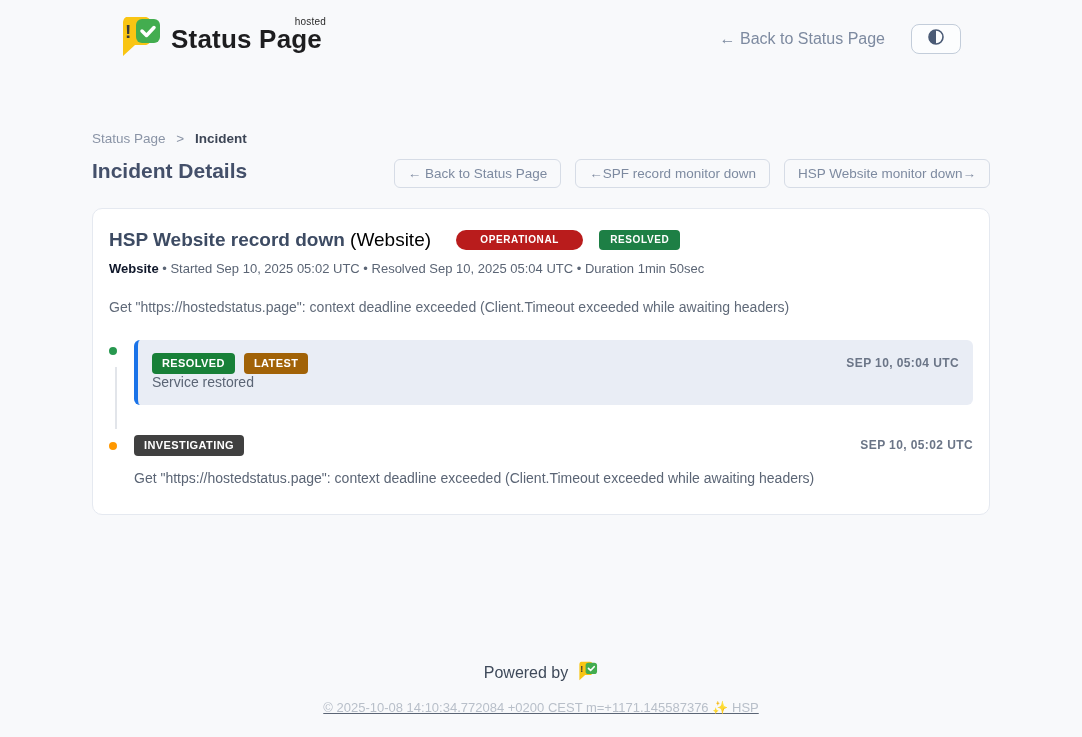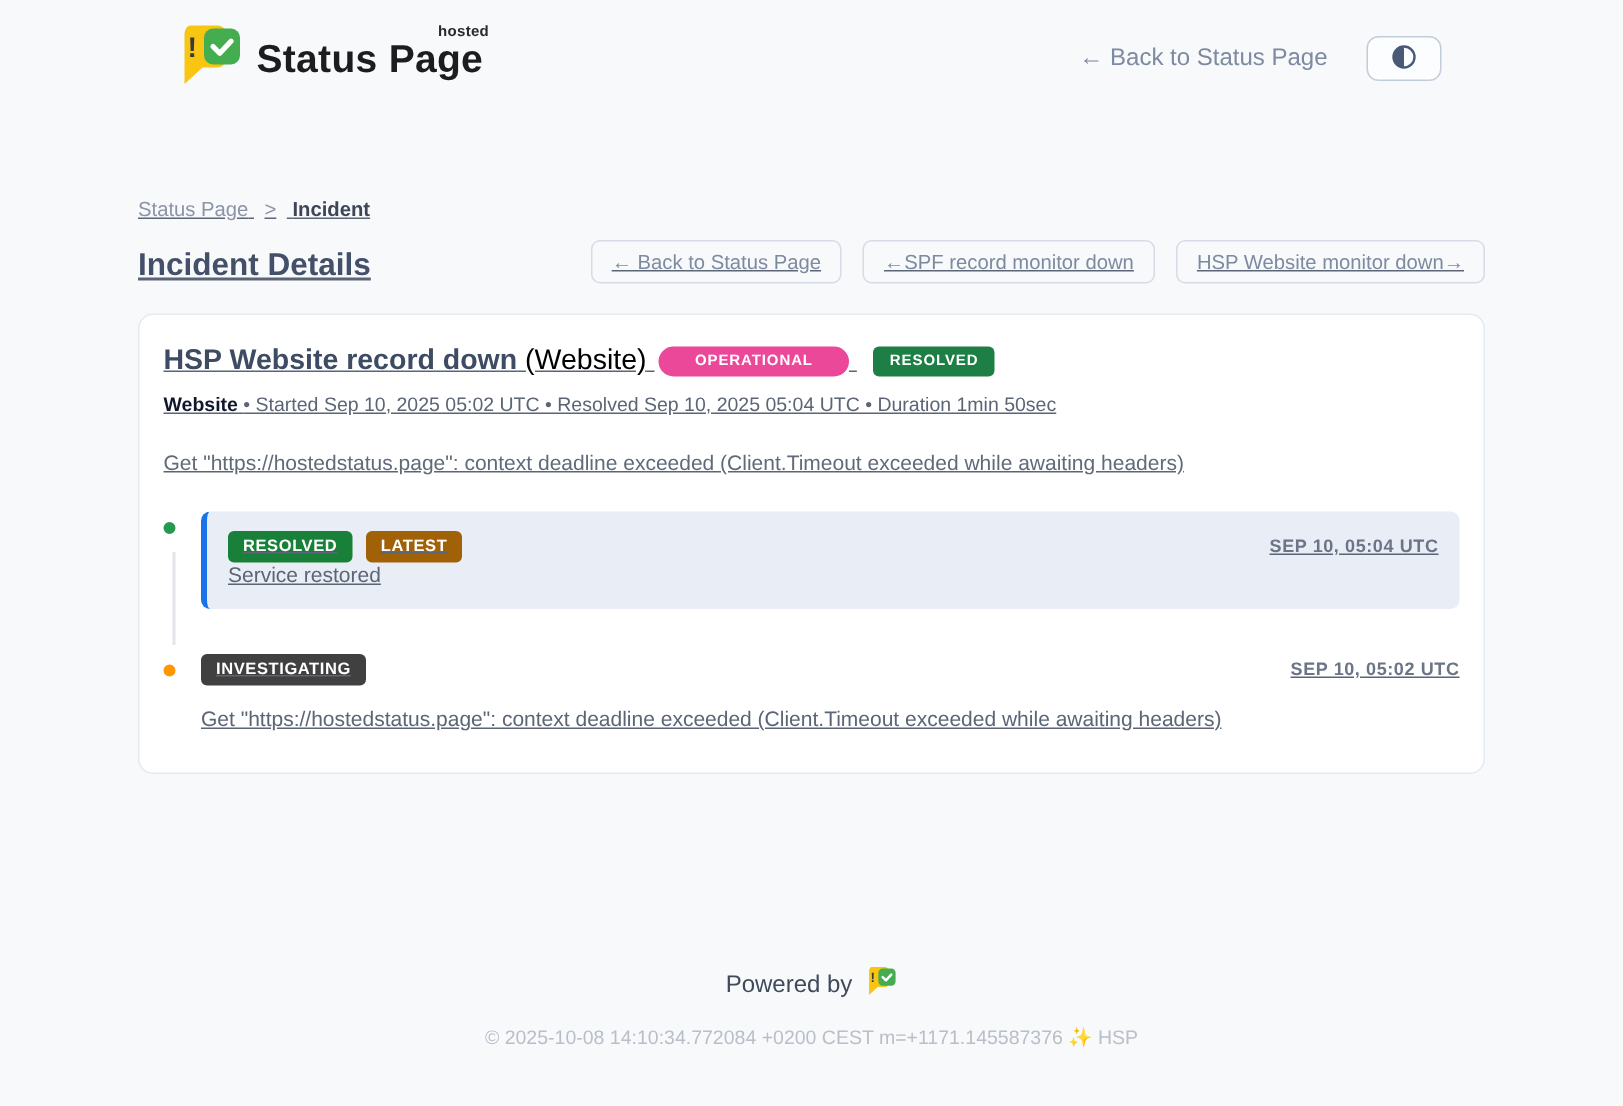--- a/index.html
+++ b/index.html
@@ -17,7 +17,7 @@
             padding:16px 121px 14px 118px; flex:none; }
   .logo { display:flex; align-items:center; gap:9px; cursor:pointer; }
   .logo-name { font-size:26px; font-weight:bold; color:#1d1d1f; position:relative; line-height:1; letter-spacing:0.2px; }
-  .hosted-tag { position:absolute; top:-9px; right:-4px; font-size:10px; font-weight:700; color:#2a2a2a; letter-spacing:0.2px; }
+  .hosted-tag { position:absolute; top:-9px; right:-4px; font-size:10px; font-weight:400; color:#2a2a2a; letter-spacing:0.2px; }
   .header-right { display:flex; align-items:center; }
   .back-link { color:#7d8aa0; font-size:16px; text-decoration:none; cursor:pointer; }
   .theme-btn { width:50px; height:30px; margin-left:26px; border:1px solid #c3cdda; border-radius:8px;

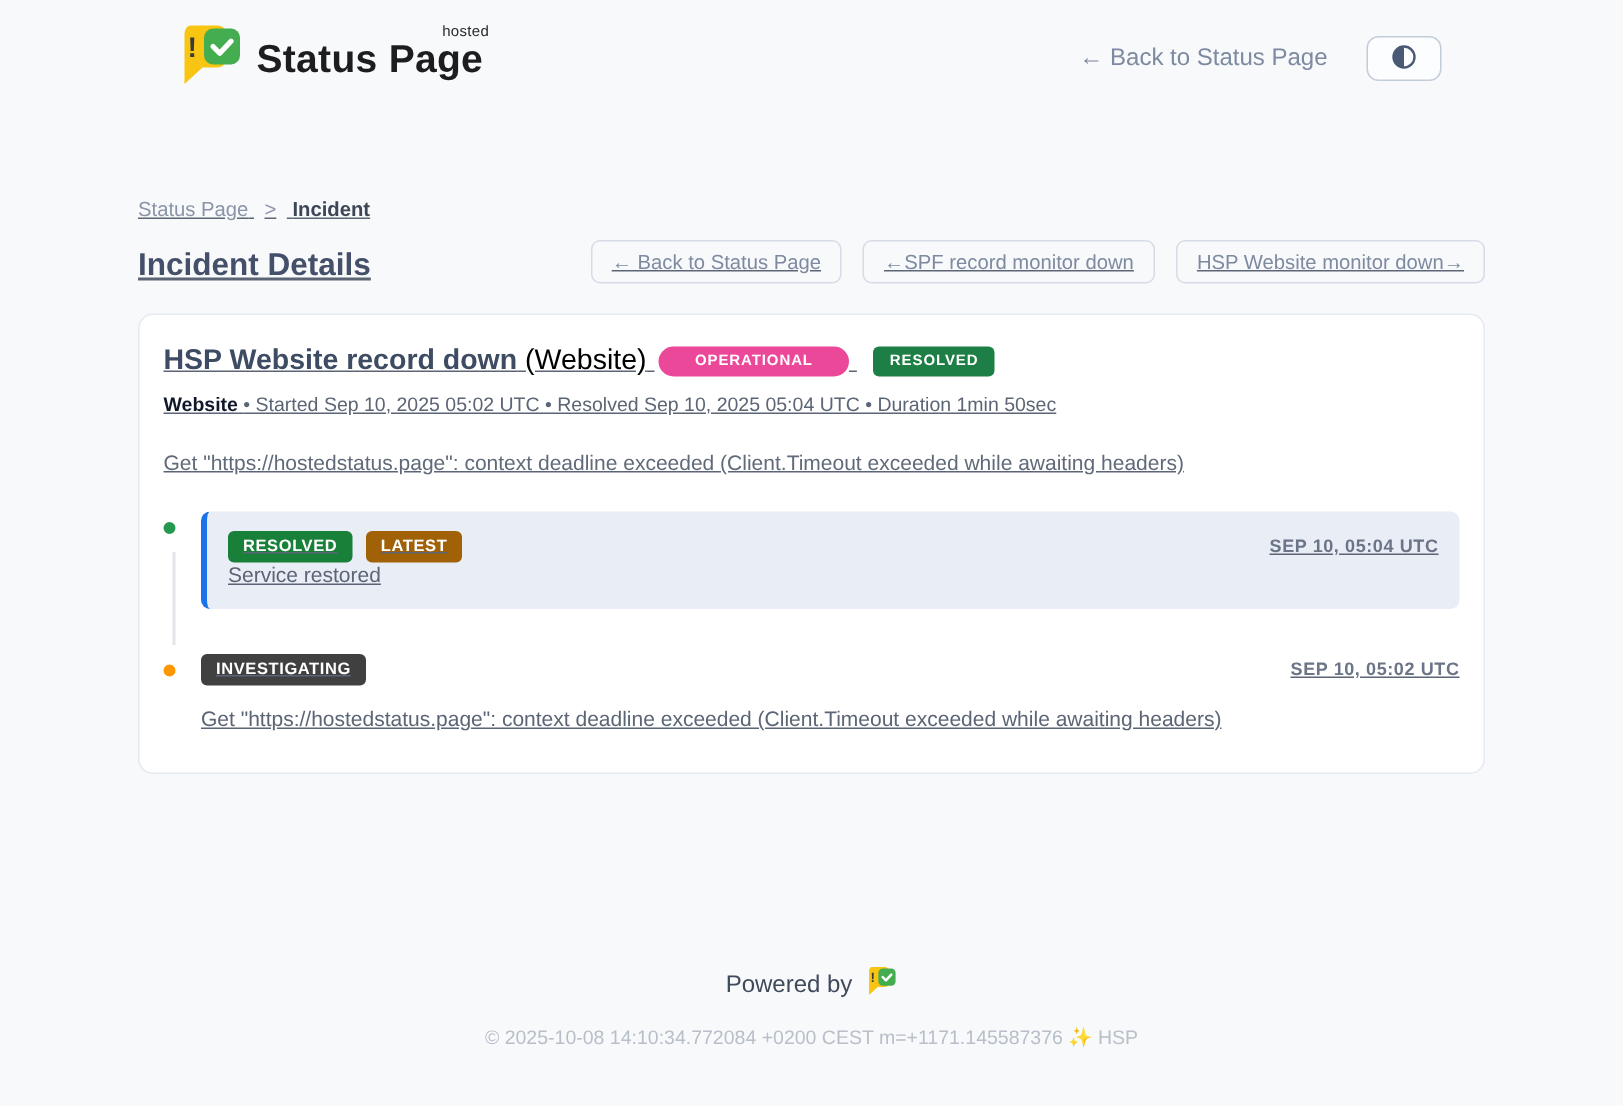--- a/index.html
+++ b/index.html
@@ -24,7 +24,7 @@
                background:#fcfdfe; display:flex; align-items:center; justify-content:center; cursor:pointer; }
 
   
-  .container { width:898px; margin:0 auto; flex:none;text-decoration:underline; }
+  .container { width:898px; margin:0 auto; flex:none; }
   .breadcrumb { margin-top:56px; font-size:13.5px; color:#8a94a6; }
   .breadcrumb .bc-root { cursor:pointer; }
   .breadcrumb .bc-sep { margin:0 7px; }

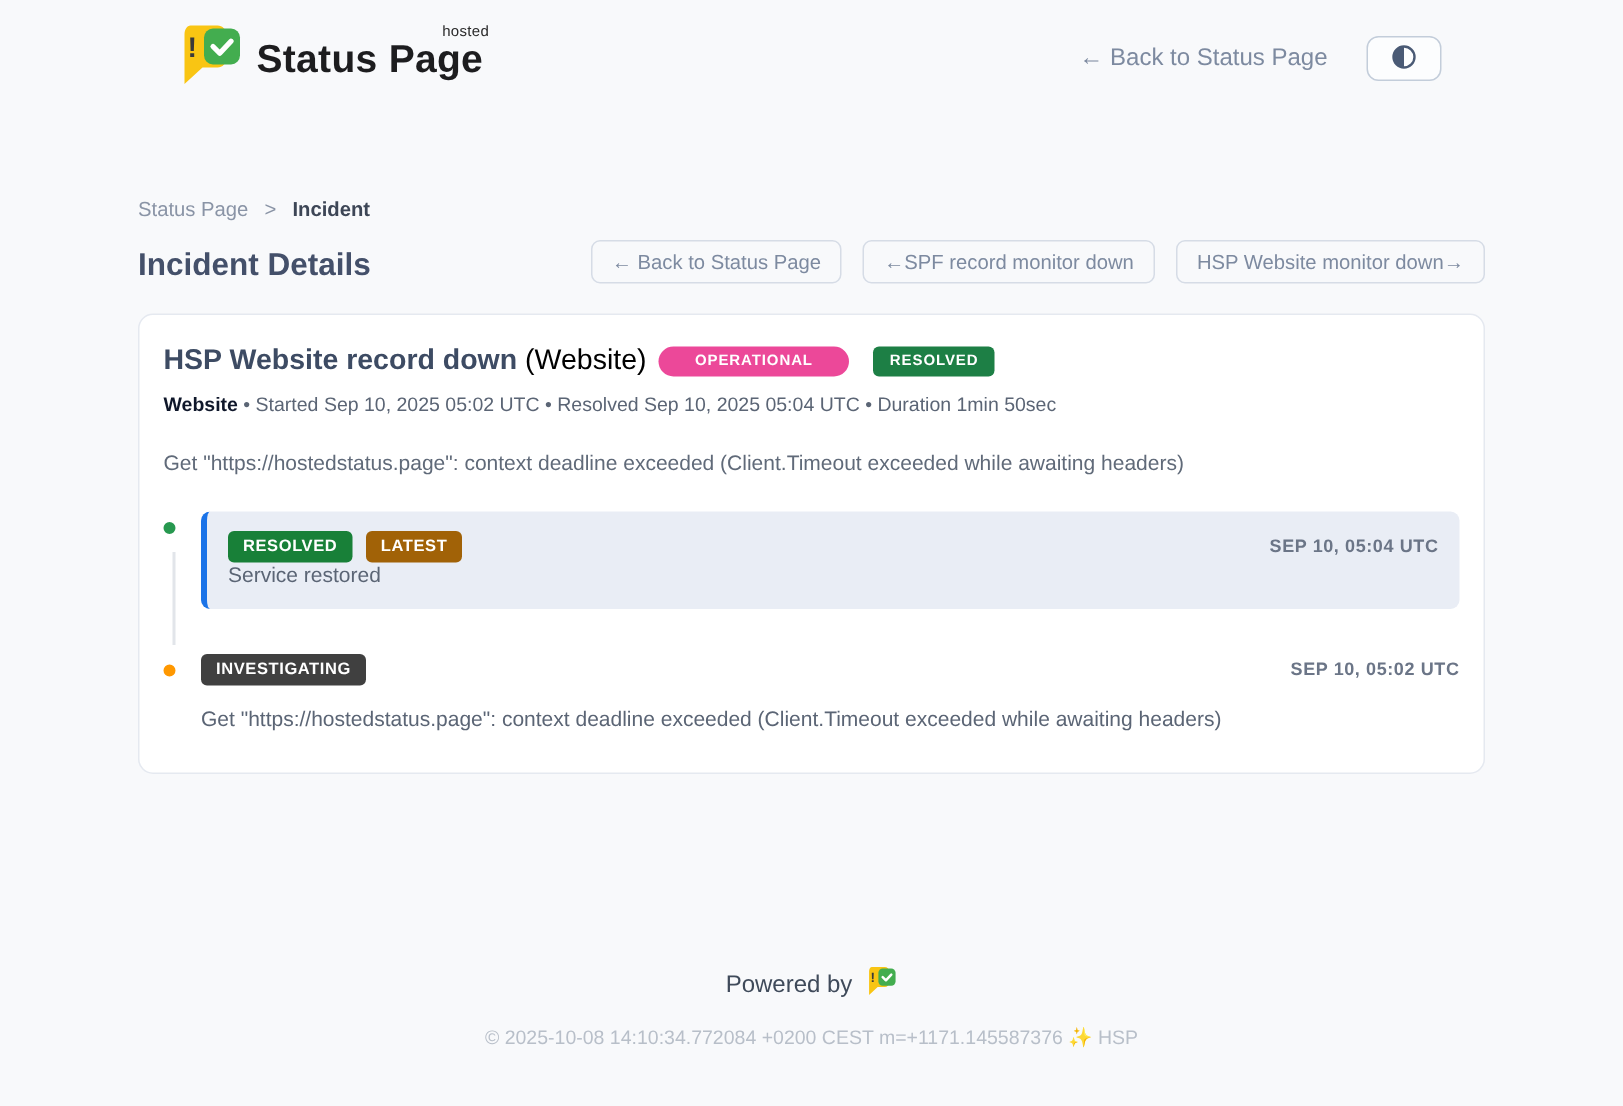--- a/index.html
+++ b/index.html
@@ -30,7 +30,7 @@
   .breadcrumb .bc-sep { margin:0 7px; }
   .breadcrumb .bc-current { color:#3d4656; font-weight:bold; }
 
-  .title-row { display:flex; align-items:flex-end; justify-content:space-between; margin-top:13px; }
+  .title-row { display:flex; align-items:flex-start; justify-content:space-between; margin-top:13px; }
   .page-title { margin:0; font-size:21px; font-weight:600; color:#44506a; }
   .nav-btns { display:flex; gap:14px; }
   .nav-btn { border:1px solid #d6dce6; background:transparent; color:#7d8aa0;

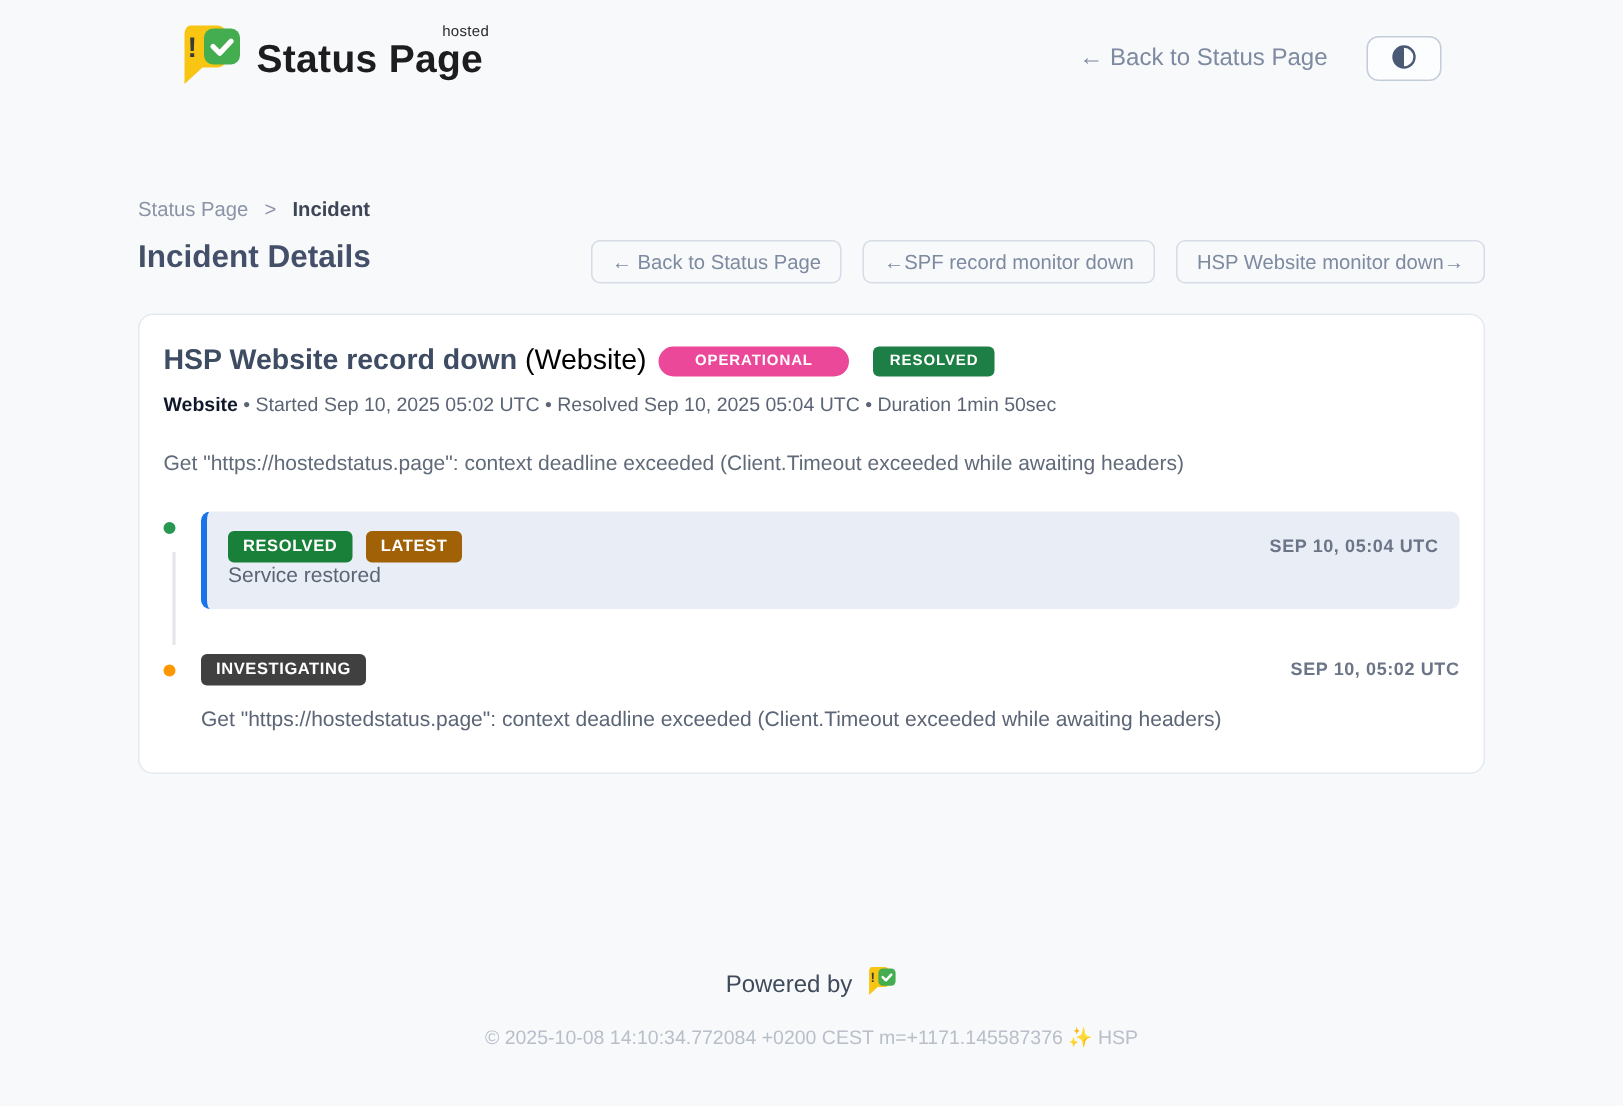--- a/index.html
+++ b/index.html
@@ -43,7 +43,7 @@
   .card-title .component { color:#000000; font-weight:400; }
   .hbadge { display:inline-block; font-size:10px; font-weight:bold; color:#fff; letter-spacing:0.6px;
             vertical-align:3px; line-height:1; }
-  .hbadge.operational { background:#ec4899; border-radius:999px; padding:5px 24px; margin-left:3px; }
+  .hbadge.operational { background:#b91c1c; border-radius:999px; padding:5px 24px; margin-left:20px; }
   .hbadge.resolved { background:#1d7f45; border-radius:4px; padding:5px 11px; margin-left:11px; }
   .meta { font-size:13px; color:#5b6575; margin-top:9px; }
   .meta .meta-comp { font-weight:bold; color:#0f172a; }

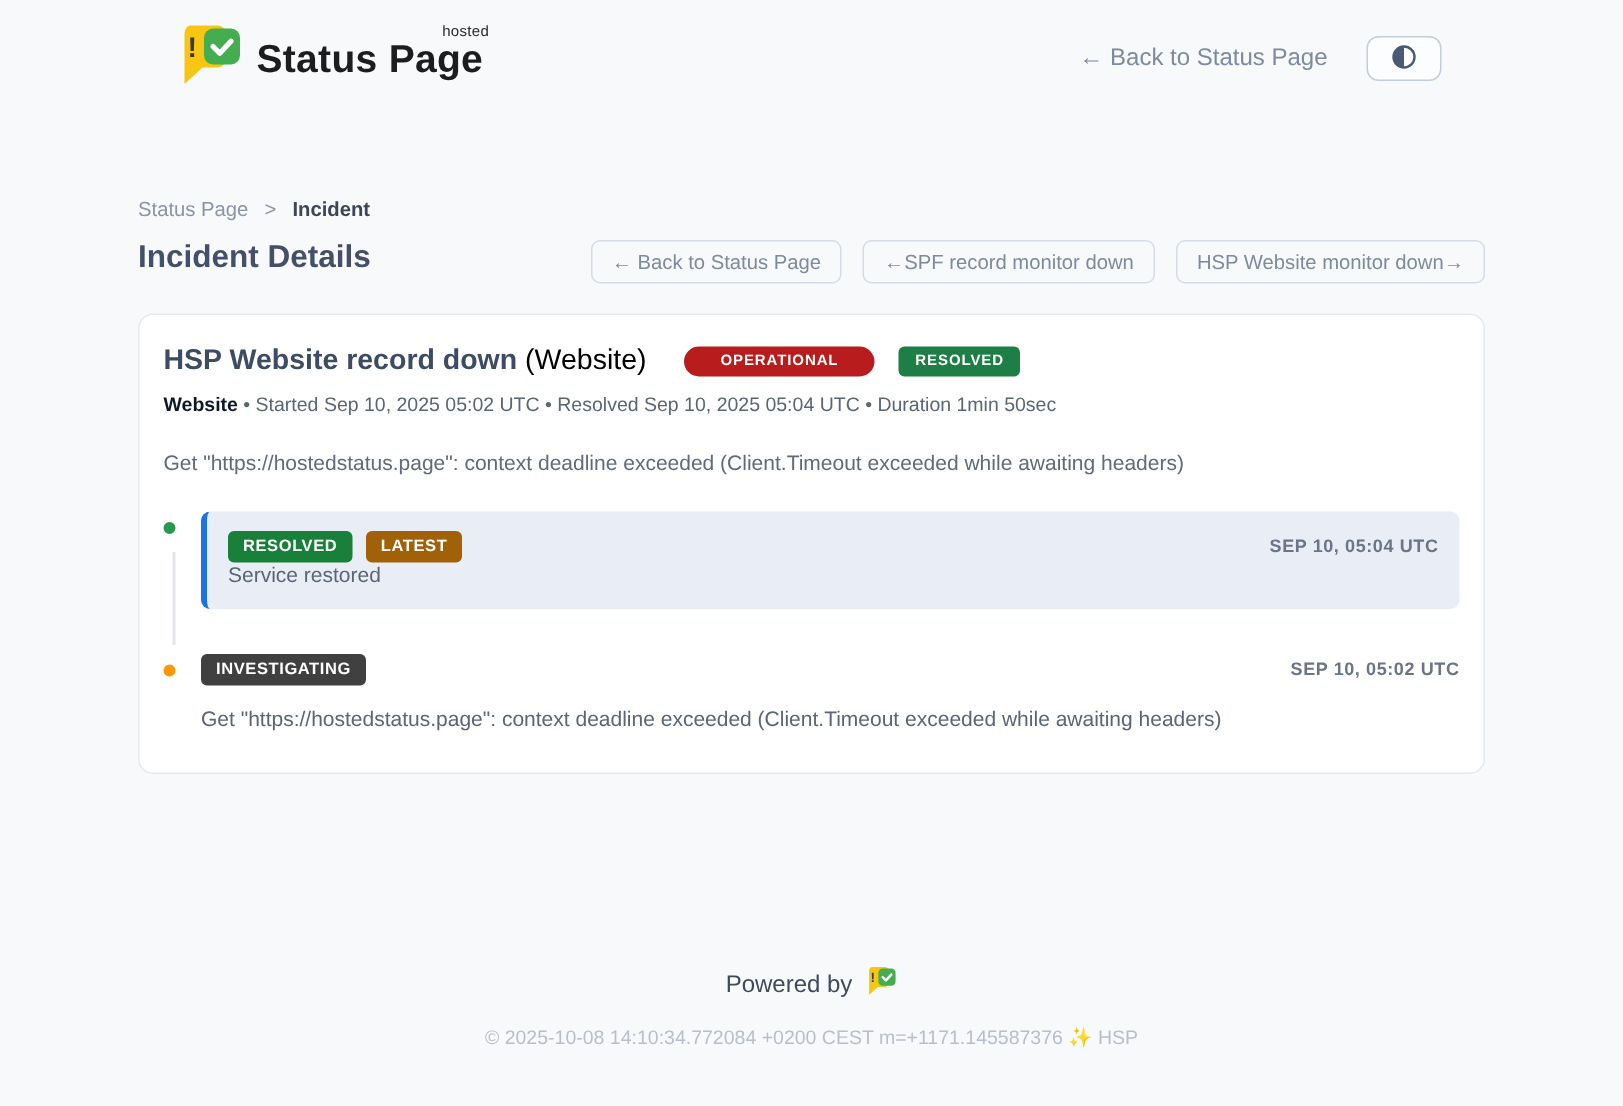--- a/index.html
+++ b/index.html
@@ -70,7 +70,7 @@
   .update-plain .update-msg { margin-top:14px; }
 
   
-  .footer { margin-top:auto; text-align:center; padding-bottom:38px; flex:none; }
+  .footer { margin-top:auto; text-align:center; padding-bottom:22px; flex:none;text-decoration:underline; }
   .powered { display:inline-flex; align-items:center; gap:9px; font-size:16px; color:#3f4a5a; cursor:pointer; }
   .copyright { margin-top:15px; font-size:13px; color:#b8bfc9; }
 </style>

